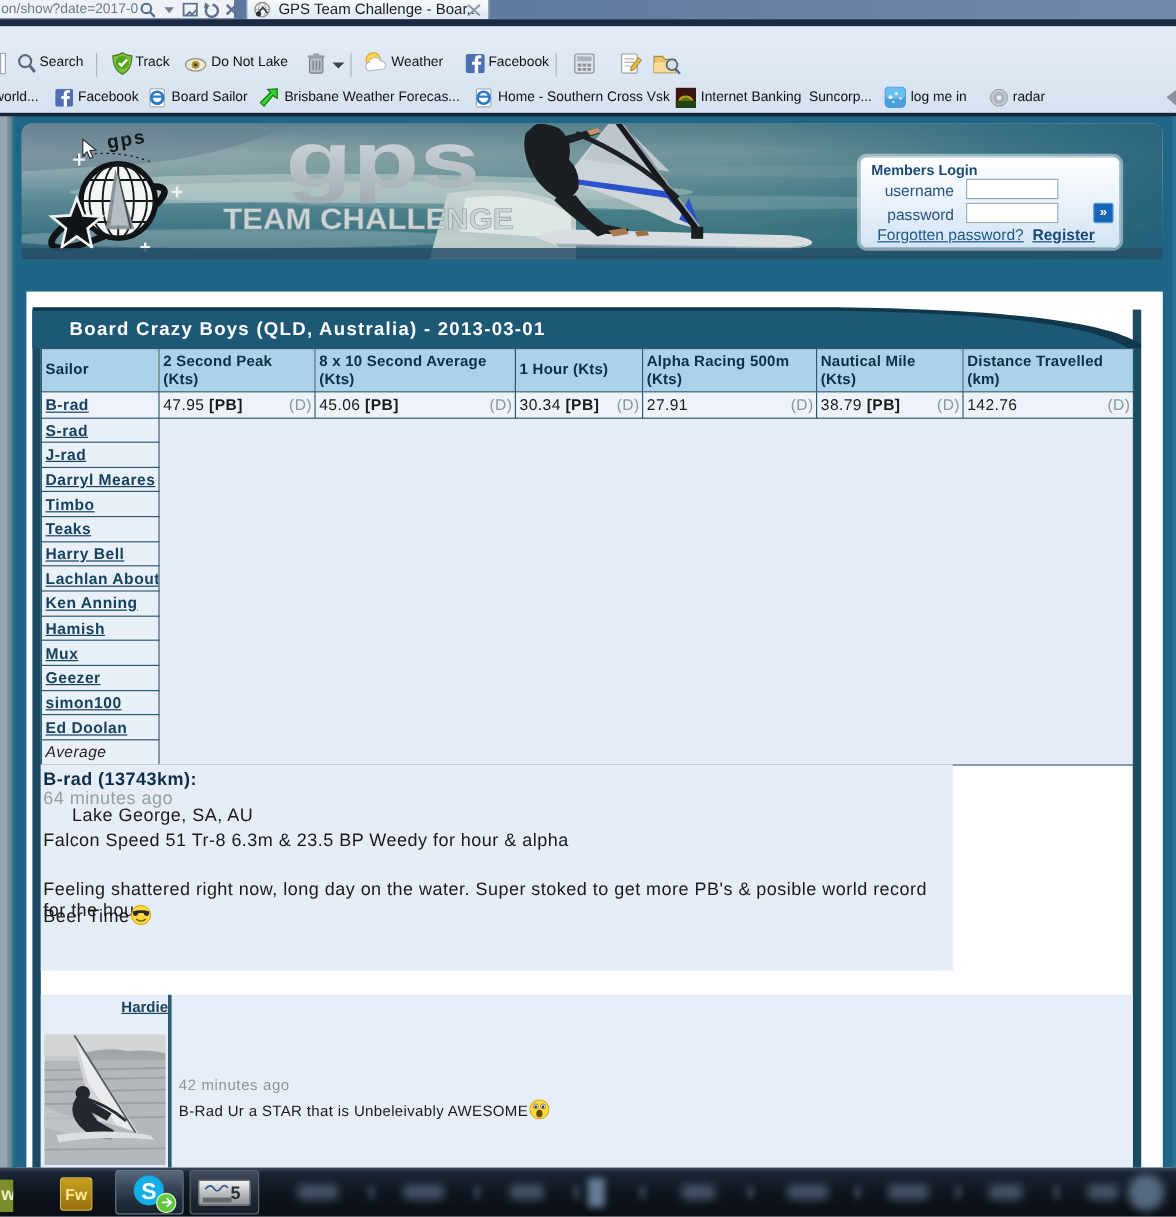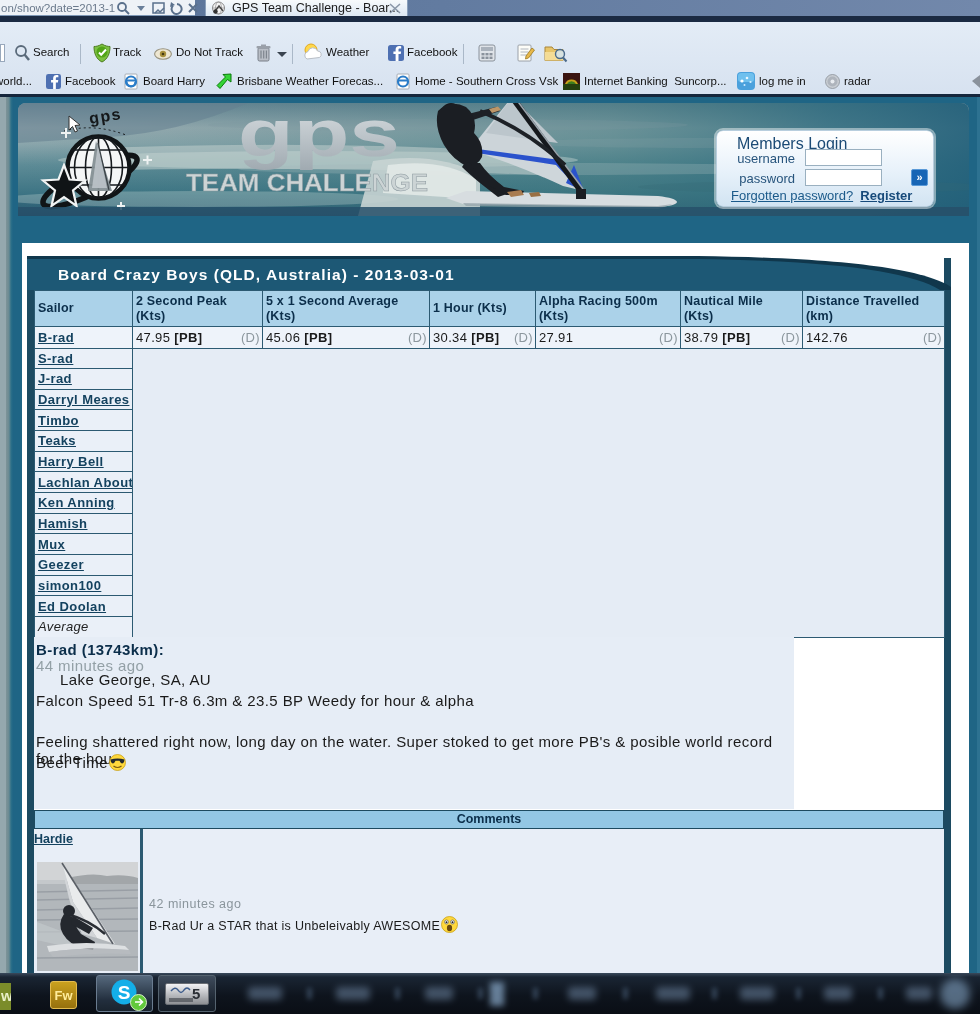--- a/index.html
+++ b/index.html
@@ -70,7 +70,7 @@
 
   <div id="frame-top" class="abs"></div>
   <div id="addrbar" class="abs">
-      <span id="url" class="abs">on/show?date=2013-1</span>
+      <span id="url" class="abs">on/show?date=2017-0</span>
     </div>
   <div id="tab" class="abs">
       <span id="tabtxt" class="abs" style="left:26px">GPS Team Challenge - Boar...</span>

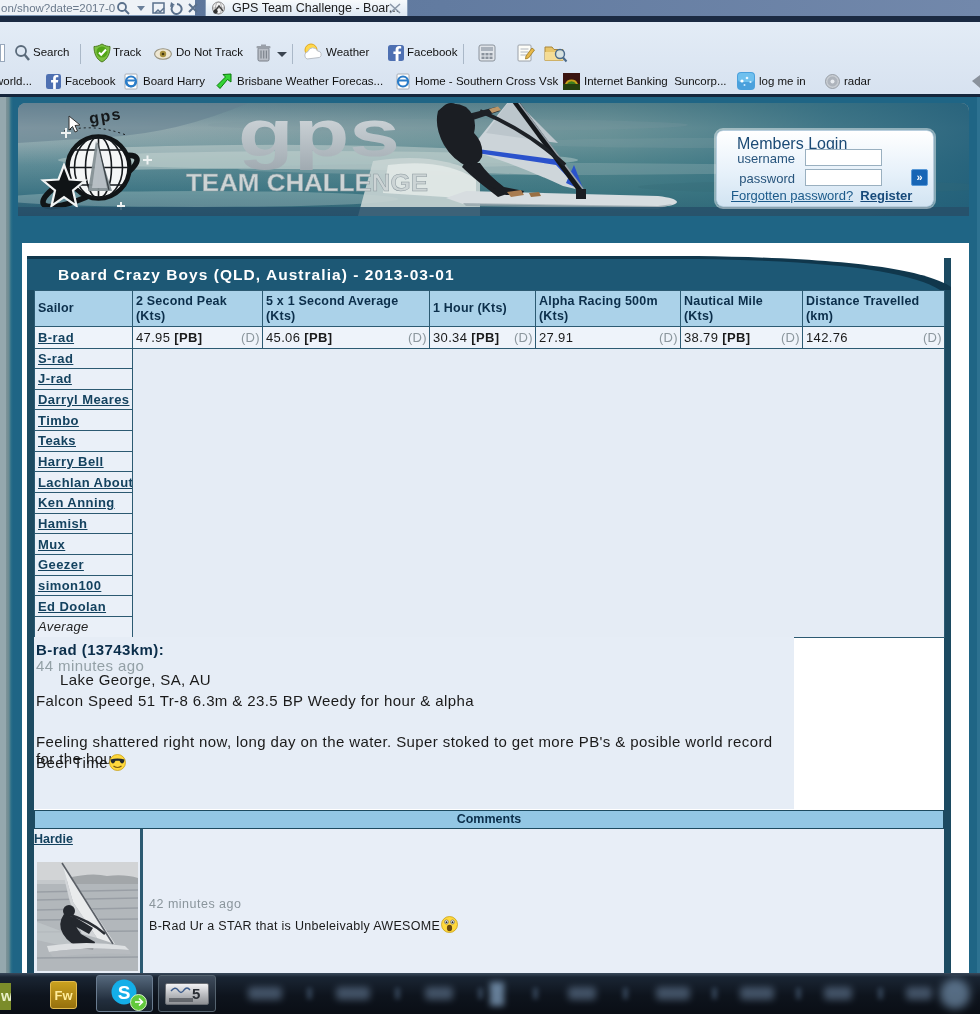--- a/index.html
+++ b/index.html
@@ -115,7 +115,7 @@
     <circle cx="9" cy="6" r="3.2" fill="#a8903c"></circle>
     <circle cx="9" cy="6" r="1.3" fill="#453a14"></circle>
   </svg>
-  <span class="tbtxt abs" style="left:176px;top:46px">Do Not Track</span>
+  <span class="tbtxt abs" style="left:176px;top:46px">Do Not Lake</span>
   <svg class="abs" style="left:255px;top:43px" width="17" height="20" viewBox="0 0 17 20">
     <rect x="3" y="5" width="11" height="13" rx="1.5" fill="#b9bec6" stroke="#787f88" stroke-width="1"></rect>
     <rect x="1.5" y="3" width="14" height="2.4" rx="1" fill="#9aa0a9"></rect>

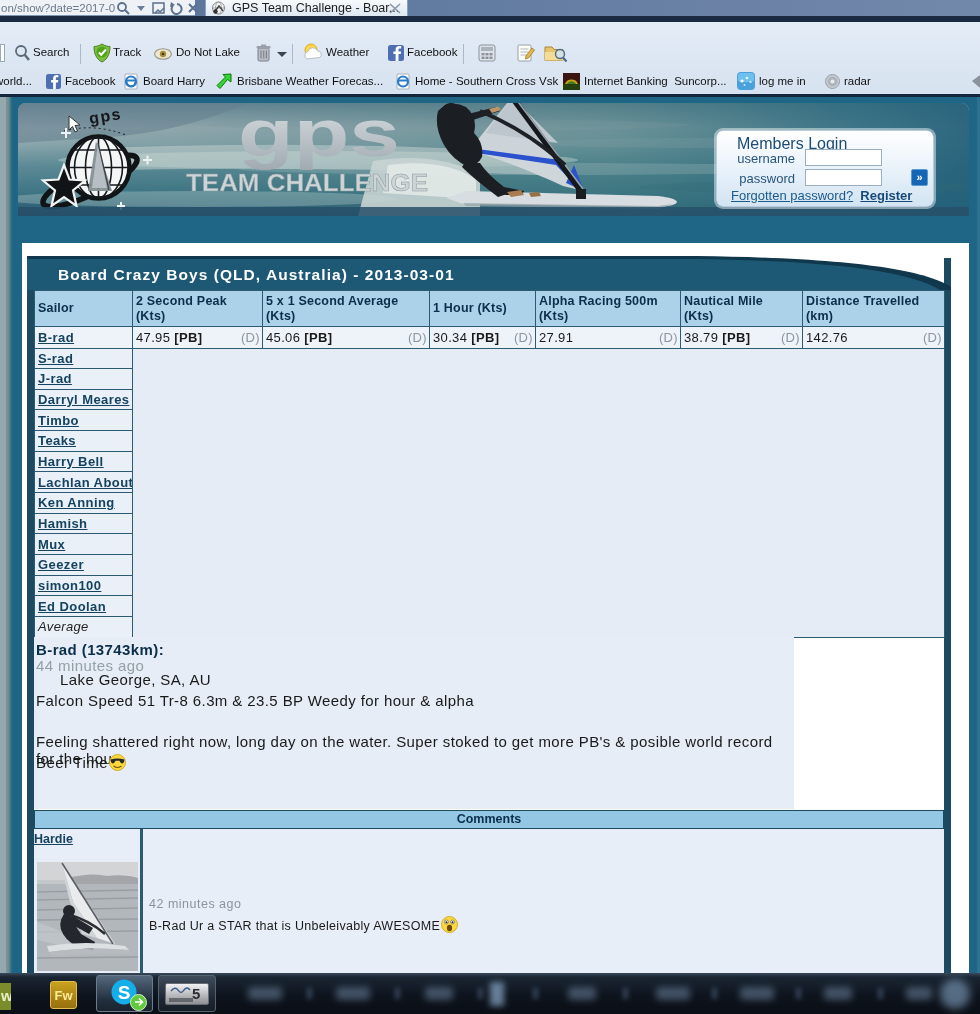--- a/index.html
+++ b/index.html
@@ -173,7 +173,7 @@
     <path d="M3.5,8.5 a4.5,4.5 0 0 0 9,.5" fill="none" stroke="#2a7cc8" stroke-width="2.2"></path>
     <path d="M3,7.5 h10" stroke="#2a7cc8" stroke-width="2"></path>
   </svg>
-  <span class="tbtxt abs" style="left:143px;top:75px">Board Harry</span>
+  <span class="tbtxt abs" style="left:143px;top:75px">Board Sailor</span>
   <svg class="abs" style="left:216px;top:73px" width="17" height="17" viewBox="0 0 17 17">
     <path d="M15,1 L15,9 L11.5,6.5 L4,15.5 L1,12.5 L9.5,4 L7,1.5 Z" fill="#35d435" stroke="#0a7a0a" stroke-width="1"></path>
   </svg>

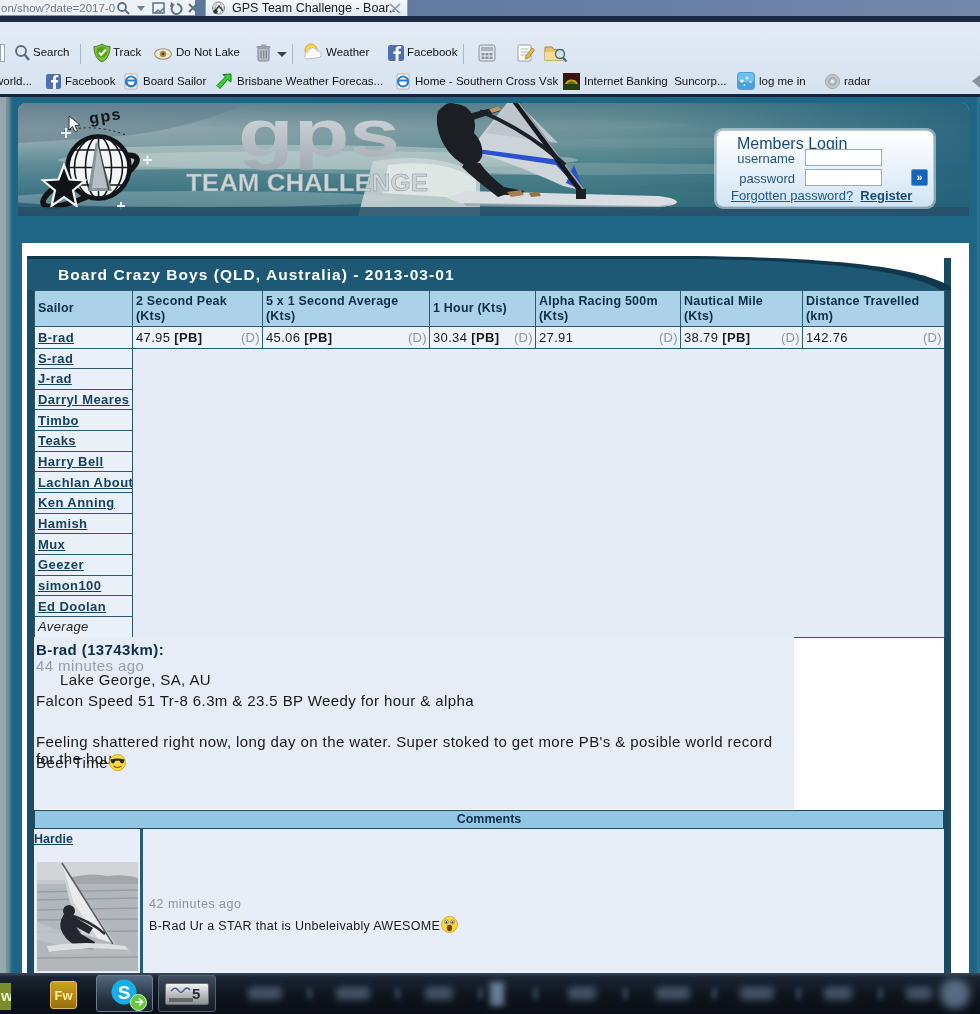--- a/index.html
+++ b/index.html
@@ -312,7 +312,7 @@
   </svg>
 
   <div class="abs" id="login">
-    <div style="position:absolute;left:20px;top:4px;font-size:16px;font-weight:normal;color:#1b4a75">Members Login</div>
+    <div style="position:absolute;left:9px;top:4px;font-size:12px;font-weight:bold;color:#1b4a75">Members Login</div>
     <div class="lbl" style="top:20px">username</div>
     <div class="inp" style="top:18px"></div>
     <div class="lbl" style="top:40px">password</div>

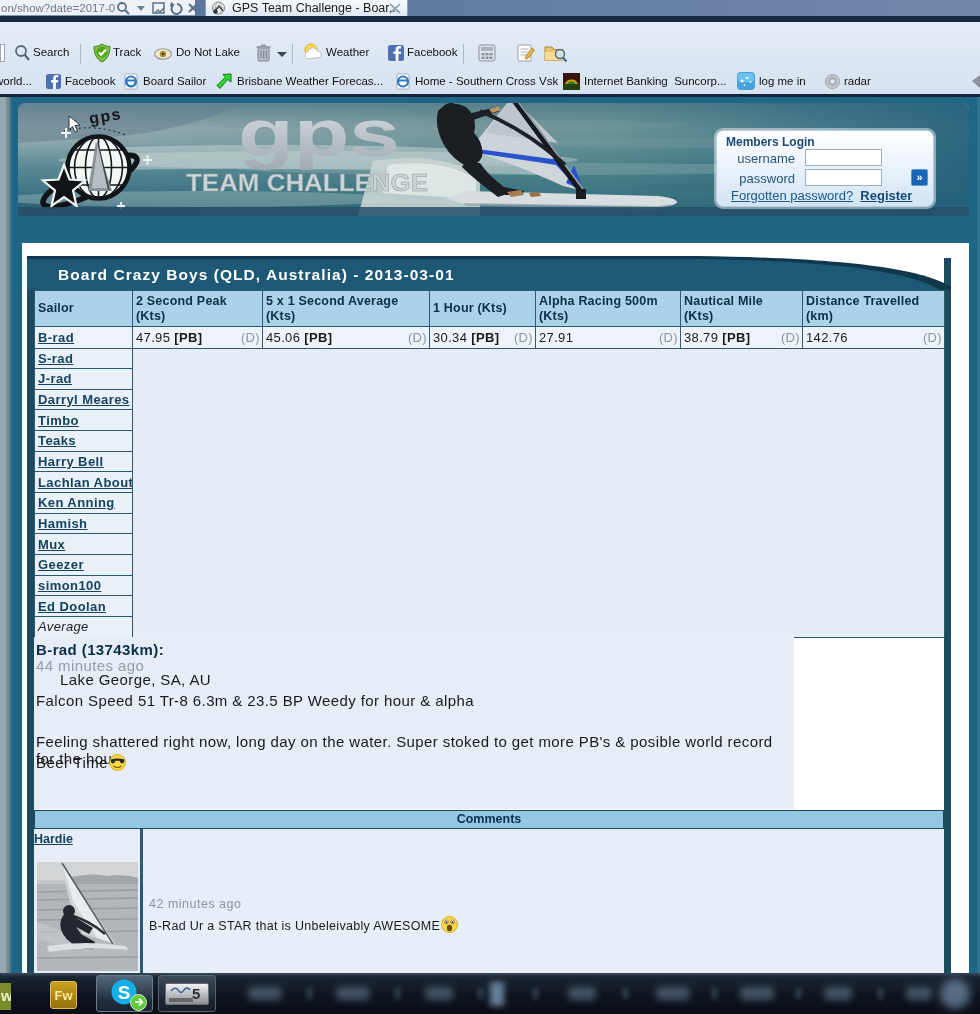--- a/index.html
+++ b/index.html
@@ -342,7 +342,7 @@
         <tr style="height:36px">
           <th>Sailor</th>
           <th>2 Second Peak<br>(Kts)</th>
-          <th>5 x 1 Second Average (Kts)</th>
+          <th>8 x 10 Second Average (Kts)</th>
           <th>1 Hour (Kts)</th>
           <th>Alpha Racing 500m (Kts)</th>
           <th>Nautical Mile<br>(Kts)</th>

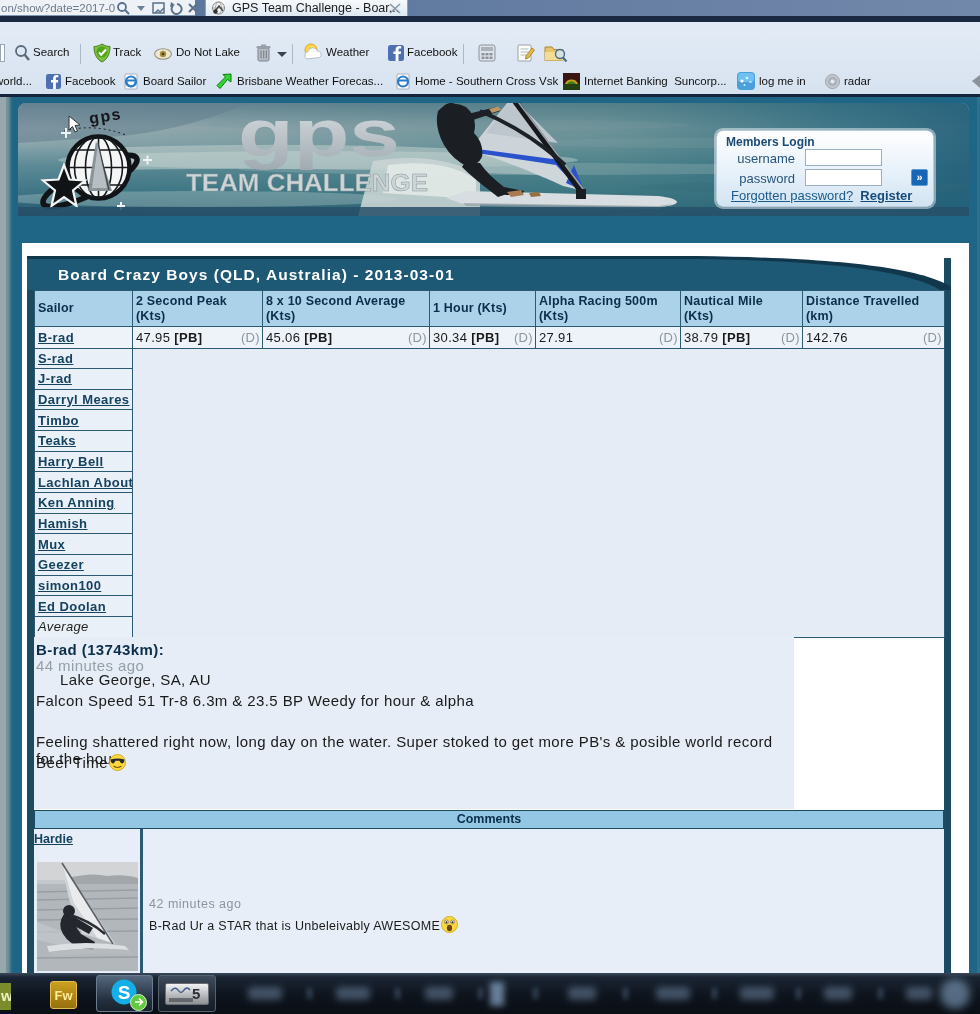--- a/index.html
+++ b/index.html
@@ -404,7 +404,7 @@
     </table>
   <div id="details" class="abs">
     <div style="position:absolute;left:2px;top:4px;font-weight:bold;color:#0b2e4a">B-rad (13743km):</div>
-    <div class="gray" style="position:absolute;left:2px;top:20px">44 minutes ago</div>
+    <div class="gray" style="position:absolute;left:2px;top:20px">64 minutes ago</div>
     <div style="position:absolute;left:26px;top:34px">Lake George, SA, AU</div>
     <div style="position:absolute;left:2px;top:55px">Falcon Speed 51 Tr-8 6.3m &amp; 23.5 BP Weedy for hour &amp; alpha</div>
     <div style="position:absolute;left:2px;top:96px">Feeling shattered right now, long day on the water. Super stoked to get more PB's &amp; posible world record for the hour.</div>

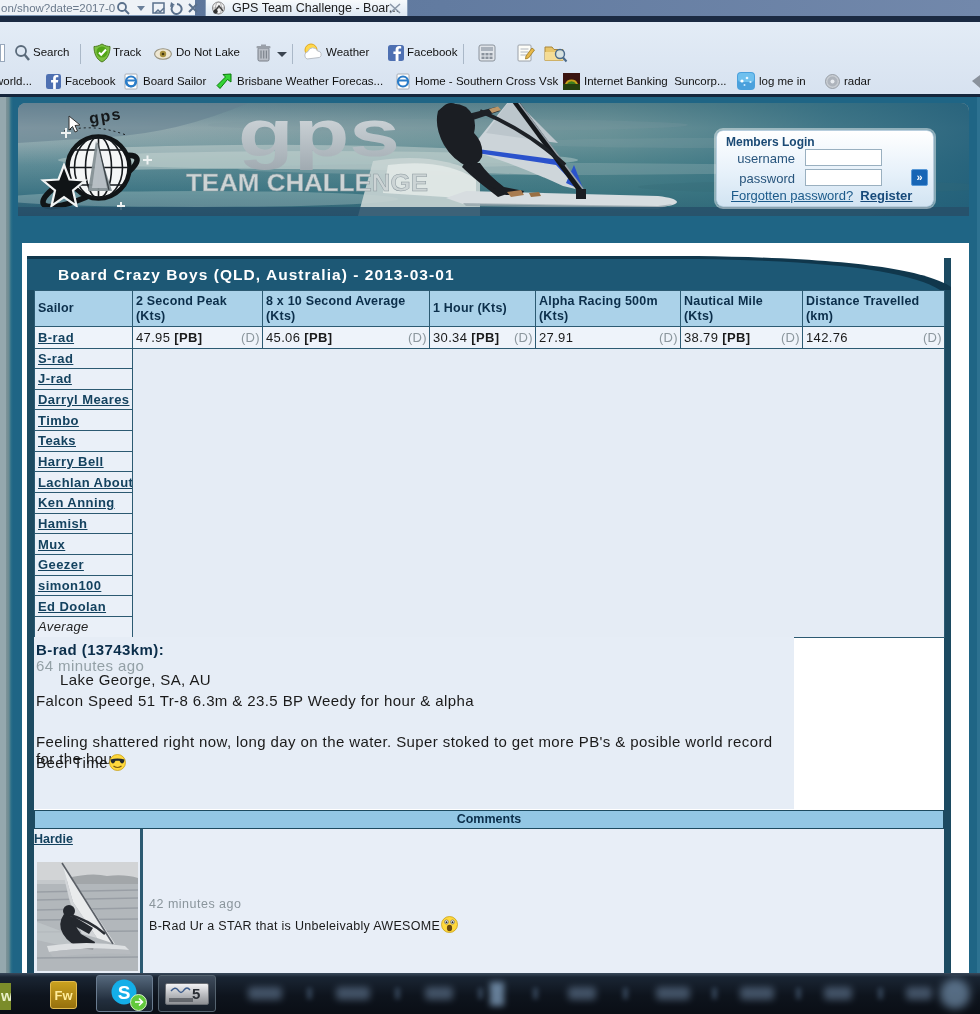--- a/index.html
+++ b/index.html
@@ -414,7 +414,6 @@
           <path d="M4.5,12 Q8.5,15 12.5,12" stroke="#7a5a10" stroke-width="1.2" fill="none"></path>
         </svg></div>
   </div>
-  <div id="commbar" class="abs">Comments</div>
   <div id="commrow" class="abs"></div>
   <div id="commdiv" class="abs"></div>
   <div id="hardie" class="abs"><a href="#">Hardie</a></div>

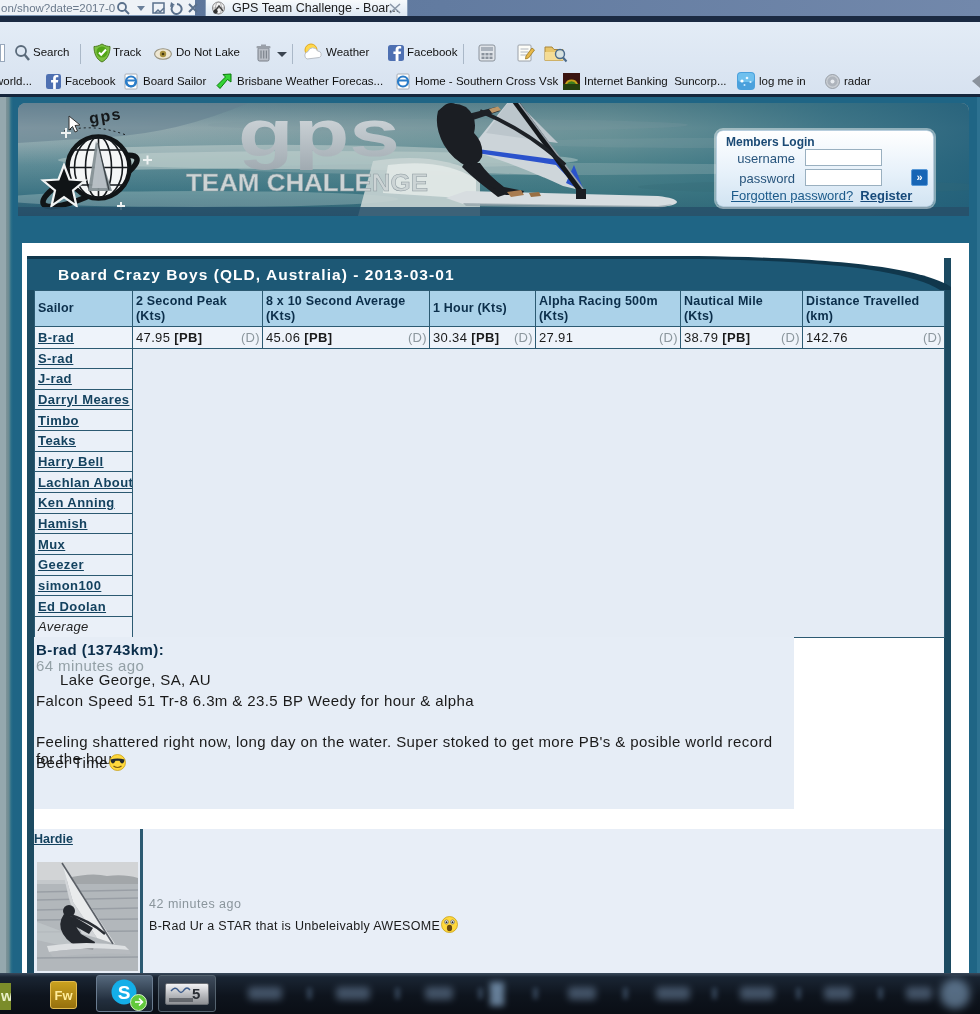--- a/index.html
+++ b/index.html
@@ -53,7 +53,7 @@
 #commbar{left:34px;top:810px;width:910px;height:19px;background:#93c7e4;border:1px solid #1d4a5f;text-align:center;font-size:12.5px;font-weight:bold;color:#0b2e4a;line-height:17px}
 #commrow{left:34px;top:829px;width:910px;height:144px;background:#e8eef7}
 #commdiv{left:140px;top:829px;width:3px;height:144px;background:#2c5a72}
-#hardie{left:34px;top:832px;width:106px;text-align:left;font-size:12.5px;font-weight:bold}
+#hardie{left:34px;top:832px;width:106px;text-align:right;font-size:12.5px;font-weight:bold}
 #hardie a{color:#14425f}
 #c42{left:149px;top:897px;font-size:12.5px;color:#8a959c;letter-spacing:.5px}
 #cmsg{left:149px;top:916px;font-size:12.5px;color:#1a1a1a;letter-spacing:.3px}

